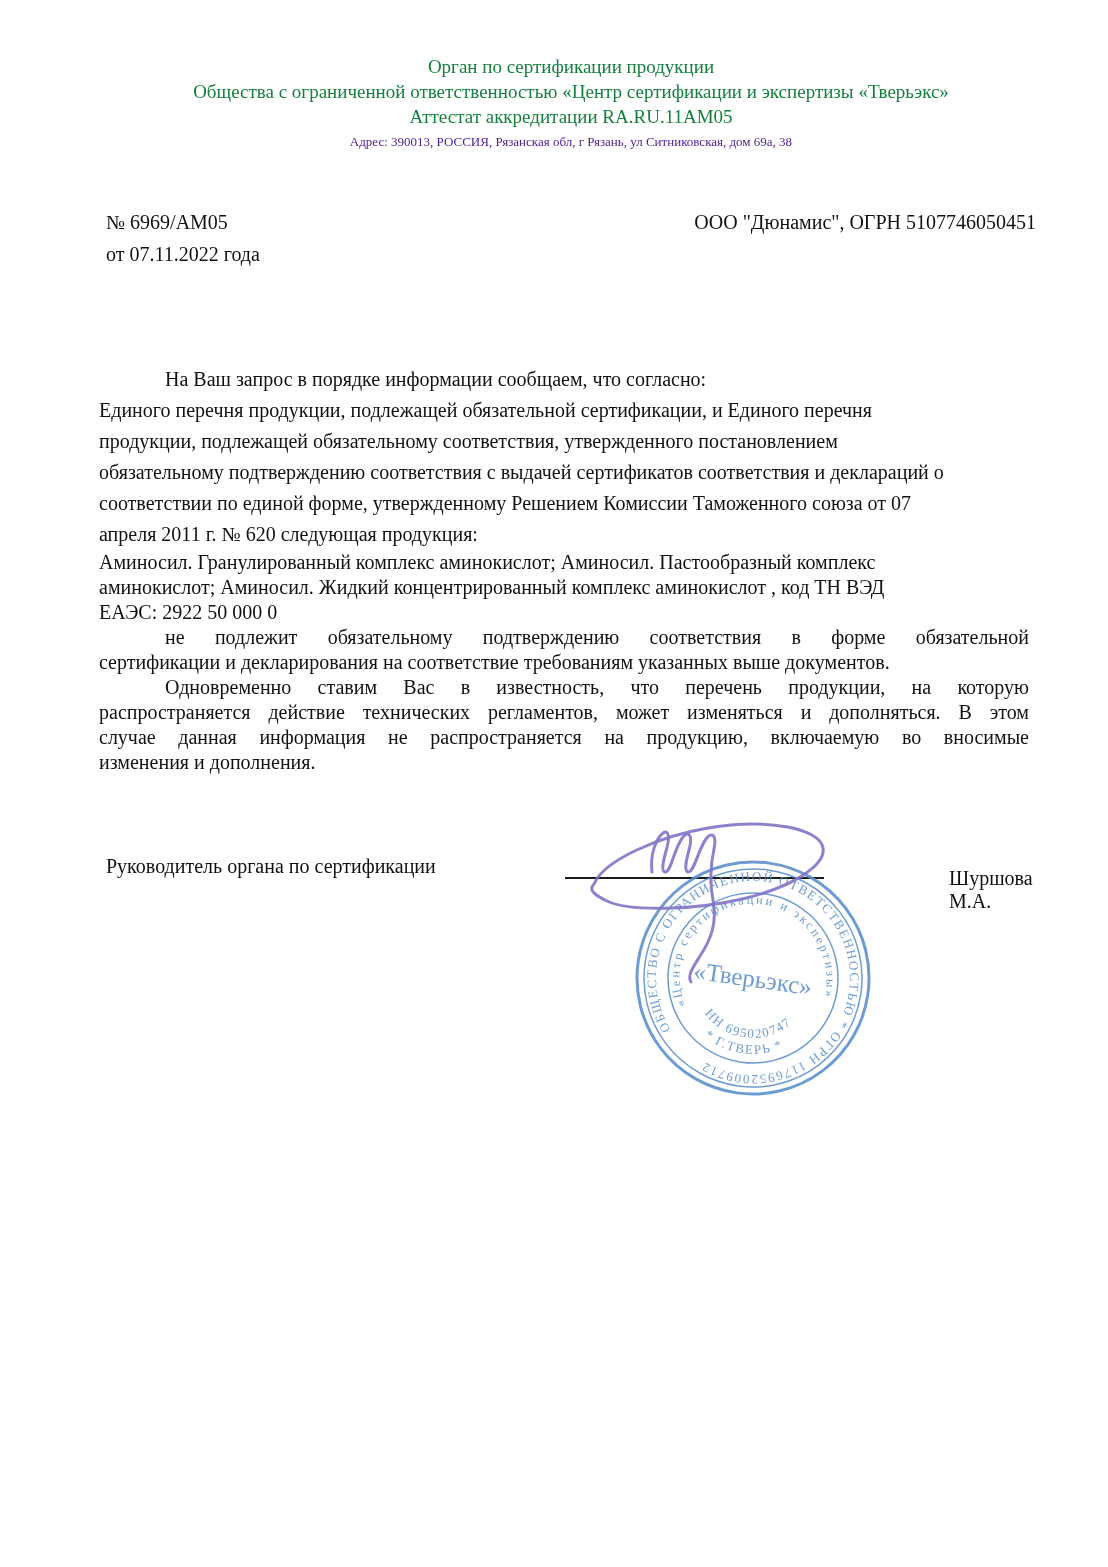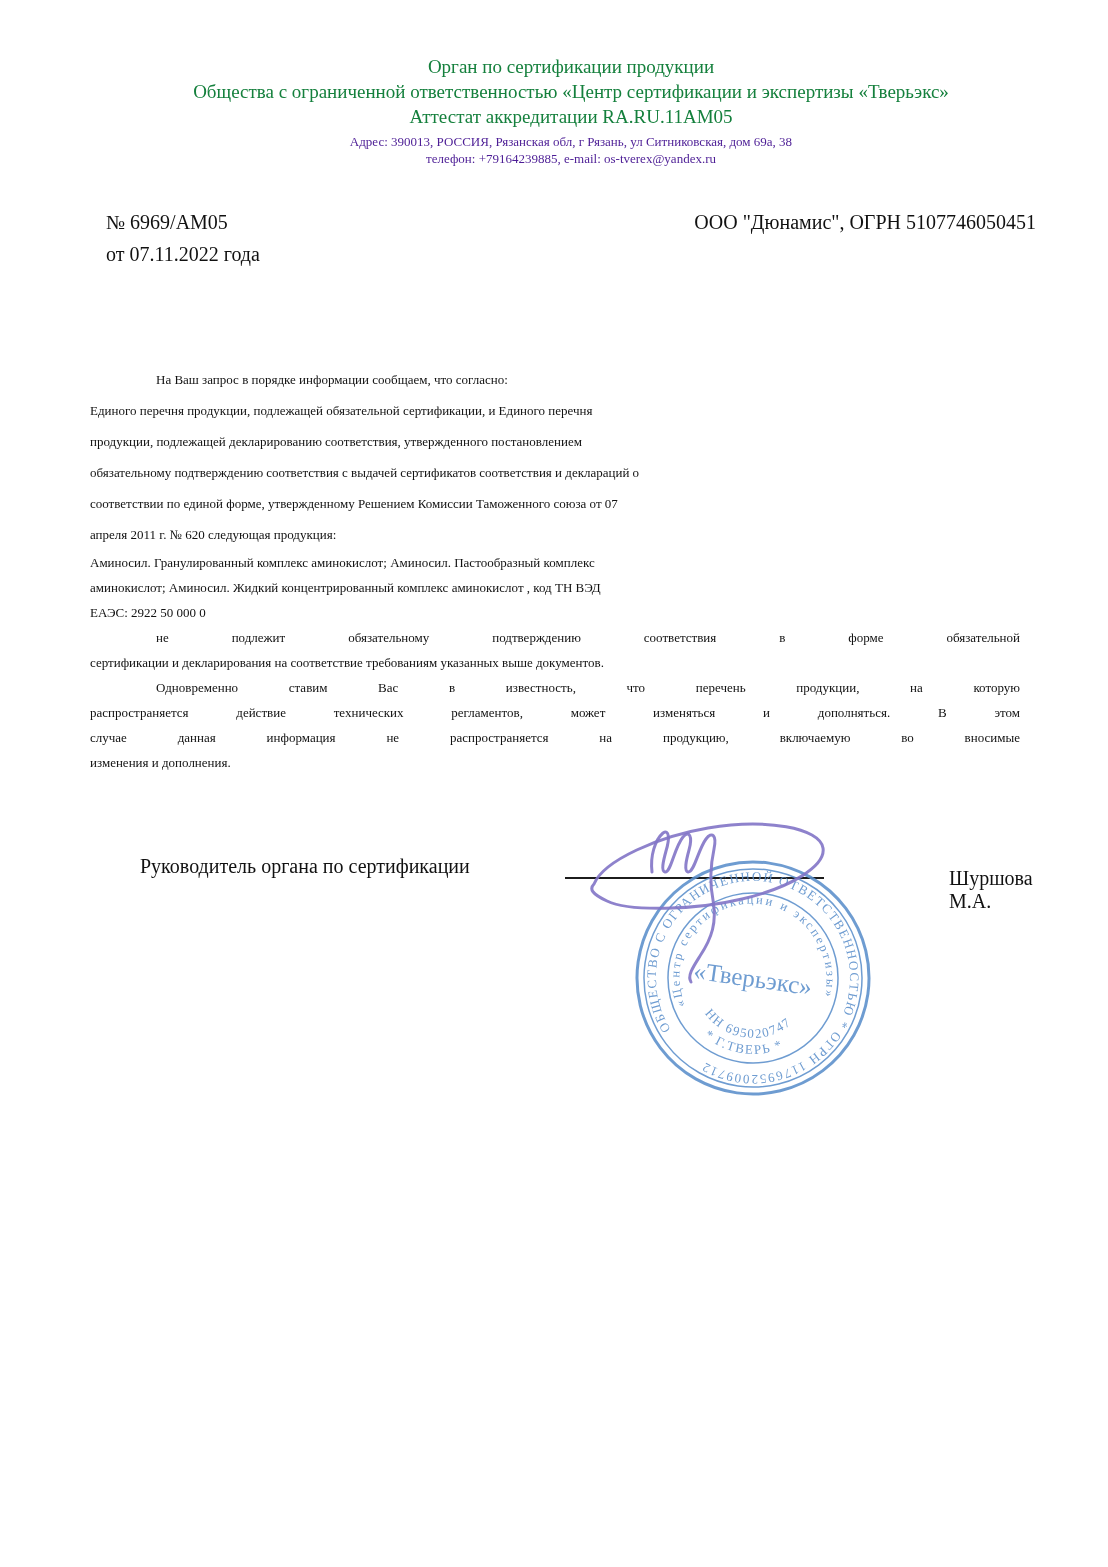--- a/index.html
+++ b/index.html
@@ -55,7 +55,6 @@
     <div class="hdr-main">Аттестат аккредитации RA.RU.11АМ05</div>
     <div class="hdr-gap"></div>
     <div class="hdr-small">Адрес: 390013, РОССИЯ, Рязанская обл, г Рязань, ул Ситниковская, дом 69а, 38</div>
-    <div class="hdr-small">телефон: +79164239885, e-mail: os-tverex@yandex.ru</div>
   </div>
 
   <div class="refrow">

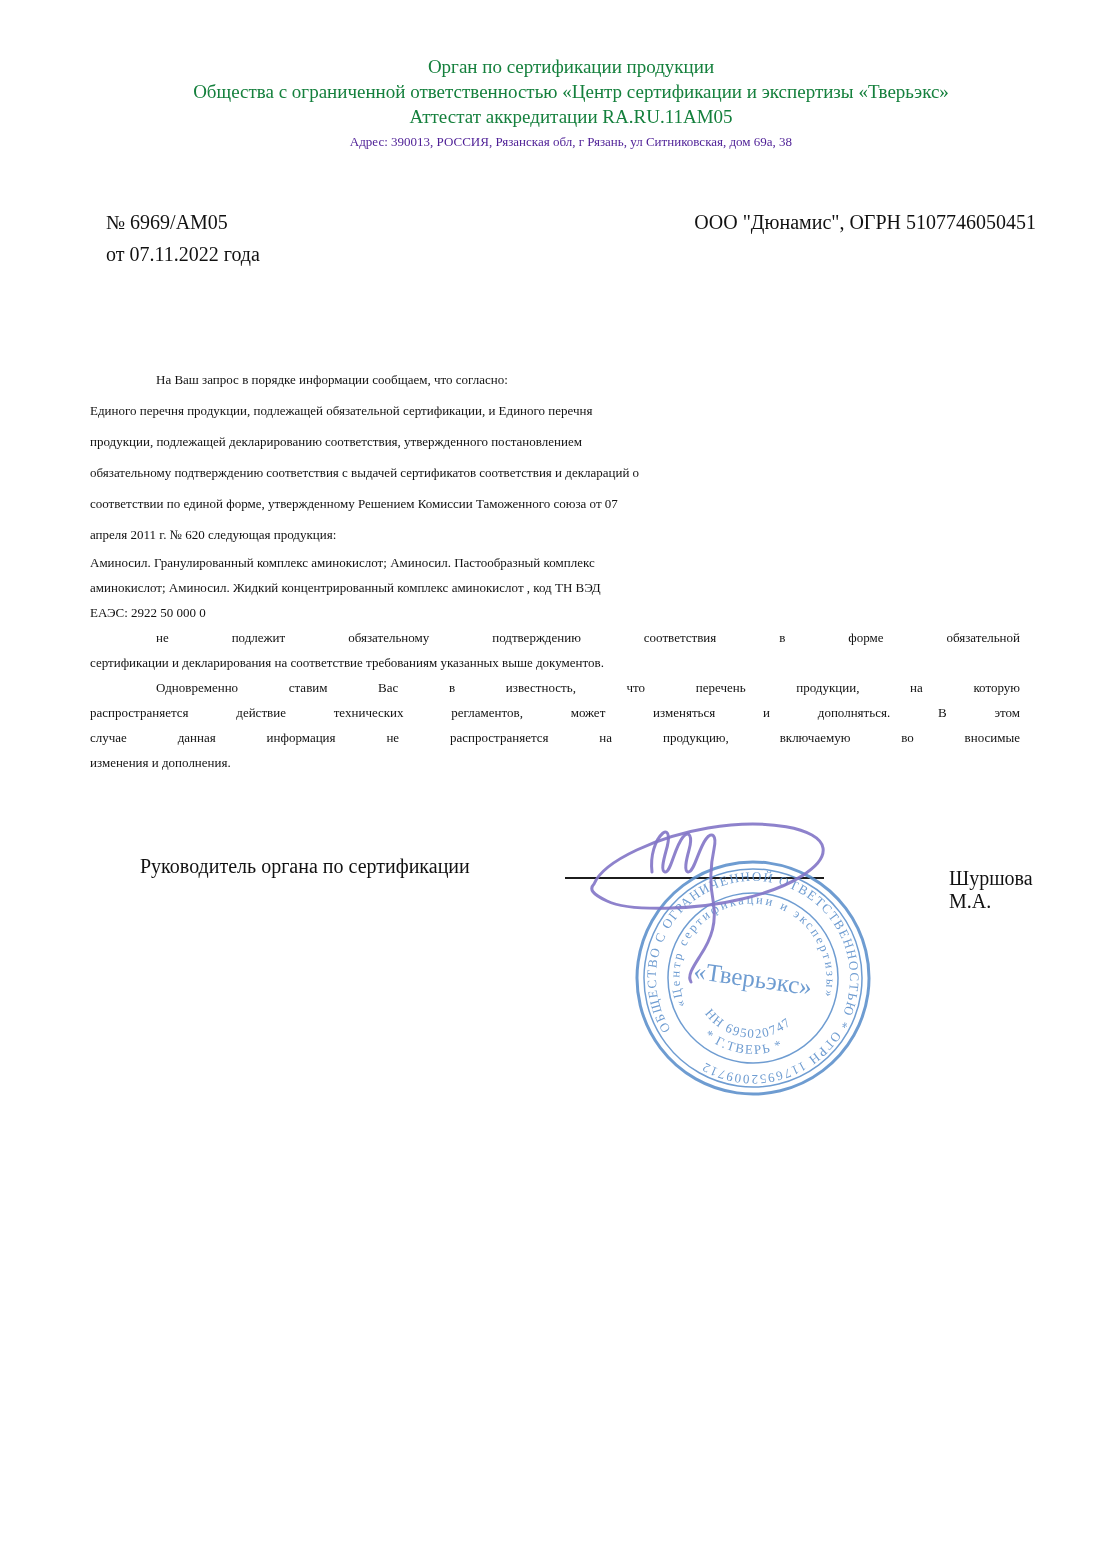--- a/index.html
+++ b/index.html
@@ -20,7 +20,7 @@
   .refrow{position:absolute;left:106px;top:211px;width:930px;font-size:20px;display:flex;justify-content:space-between;gap:37px;}
   .refdate{position:absolute;left:106px;top:243px;width:930px;font-size:20px;}
   
-  .bodytext{position:absolute;left:90px;top:364px;width:930px;font-size:13px;}
+  .bodytext{position:absolute;left:99px;top:364px;width:930px;font-size:20px;}
   .sec-a .ln{line-height:31px;}
   .sec-b .ln{line-height:25px;}
   .sec-c{}

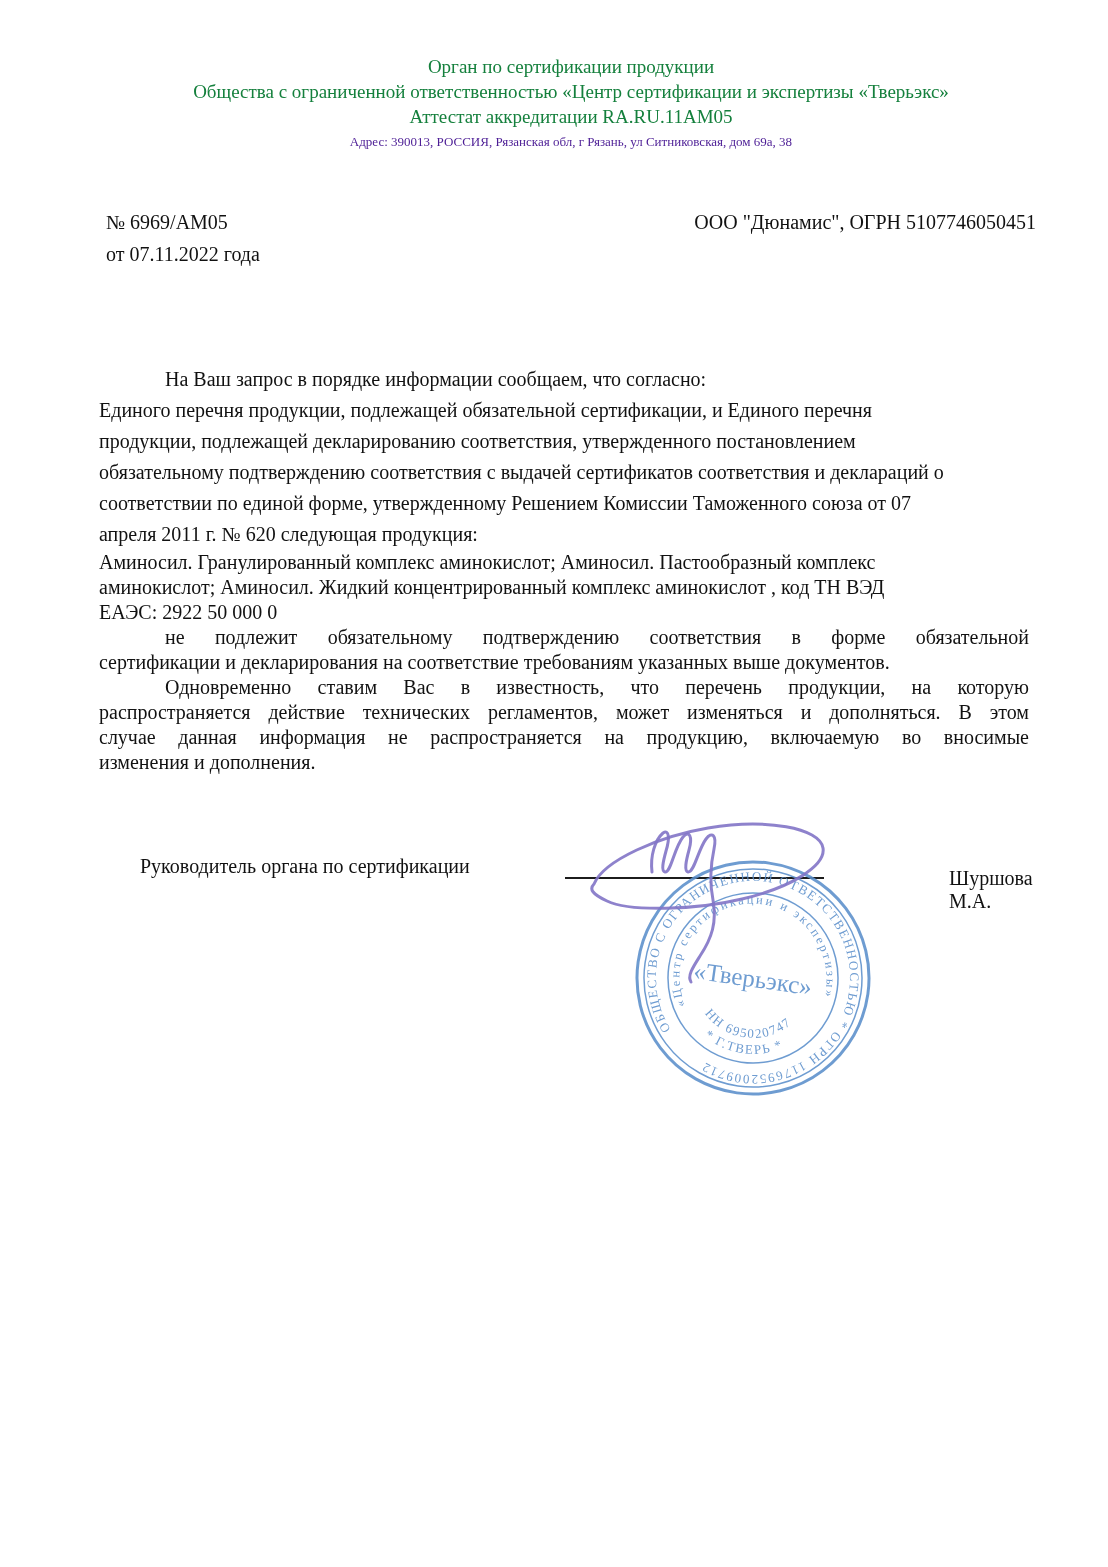--- a/index.html
+++ b/index.html
@@ -67,7 +67,7 @@
     <div class="sec-a">
       <div class="ln ind">На Ваш запрос в порядке информации сообщаем, что согласно:</div>
       <div class="ln">Единого перечня продукции, подлежащей обязательной сертификации, и Единого перечня</div>
-      <div class="ln">продукции, подлежащей декларированию соответствия, утвержденного постановлением</div>
+      <div class="ln">продукции, подлежащей обязательному соответствия, утвержденного постановлением</div>
       <div class="ln">обязательному подтверждению соответствия с выдачей сертификатов соответствия и деклараций о</div>
       <div class="ln">соответствии по единой форме, утвержденному Решением Комиссии Таможенного союза от 07</div>
       <div class="ln">апреля 2011 г. № 620 следующая продукция:</div>

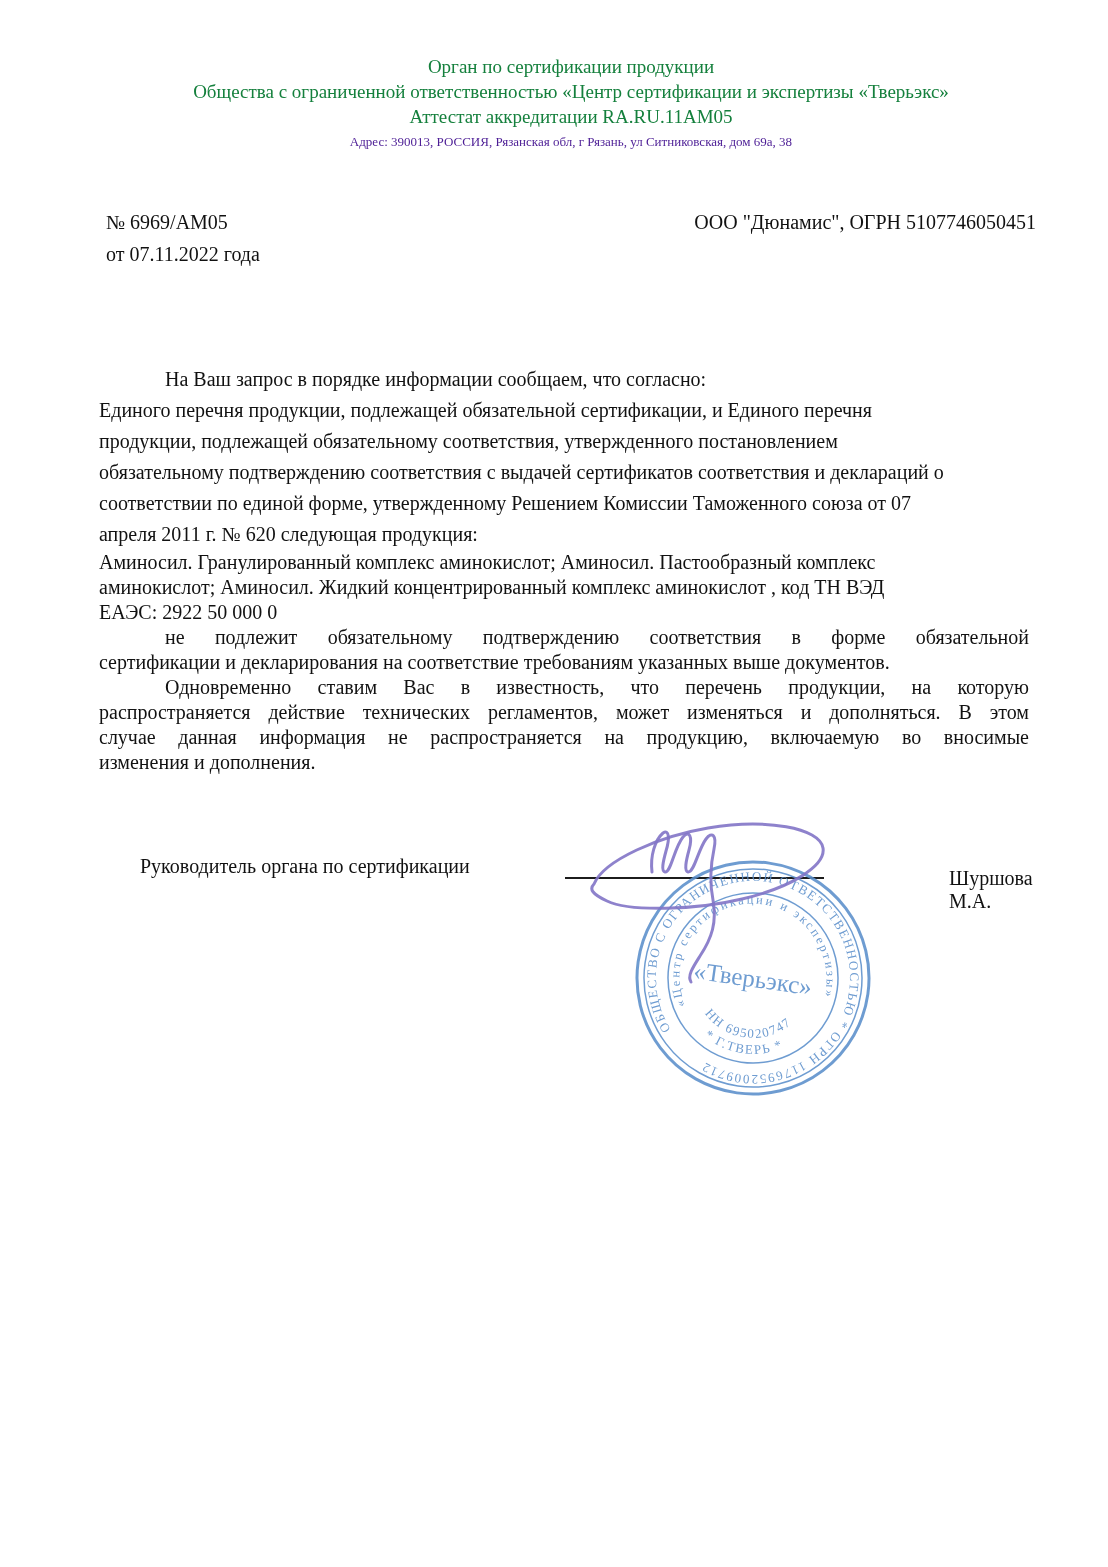--- a/index.html
+++ b/index.html
@@ -29,7 +29,7 @@
   .jst{text-align:justify;text-align-last:justify;}
   
   .sigrow{position:absolute;left:106px;top:855px;width:950px;height:30px;font-size:20px;}
-  .sig-title{position:absolute;left:0;top:0;margin-left:34px;}
+  .sig-title{position:absolute;left:0;top:0;}
   .sig-name{position:absolute;left:799px;top:12px;margin-left:44px;}
   .sig-rule{position:absolute;left:565px;top:877px;width:259px;height:0;border-top:2px solid #1c1c1c;}
   

